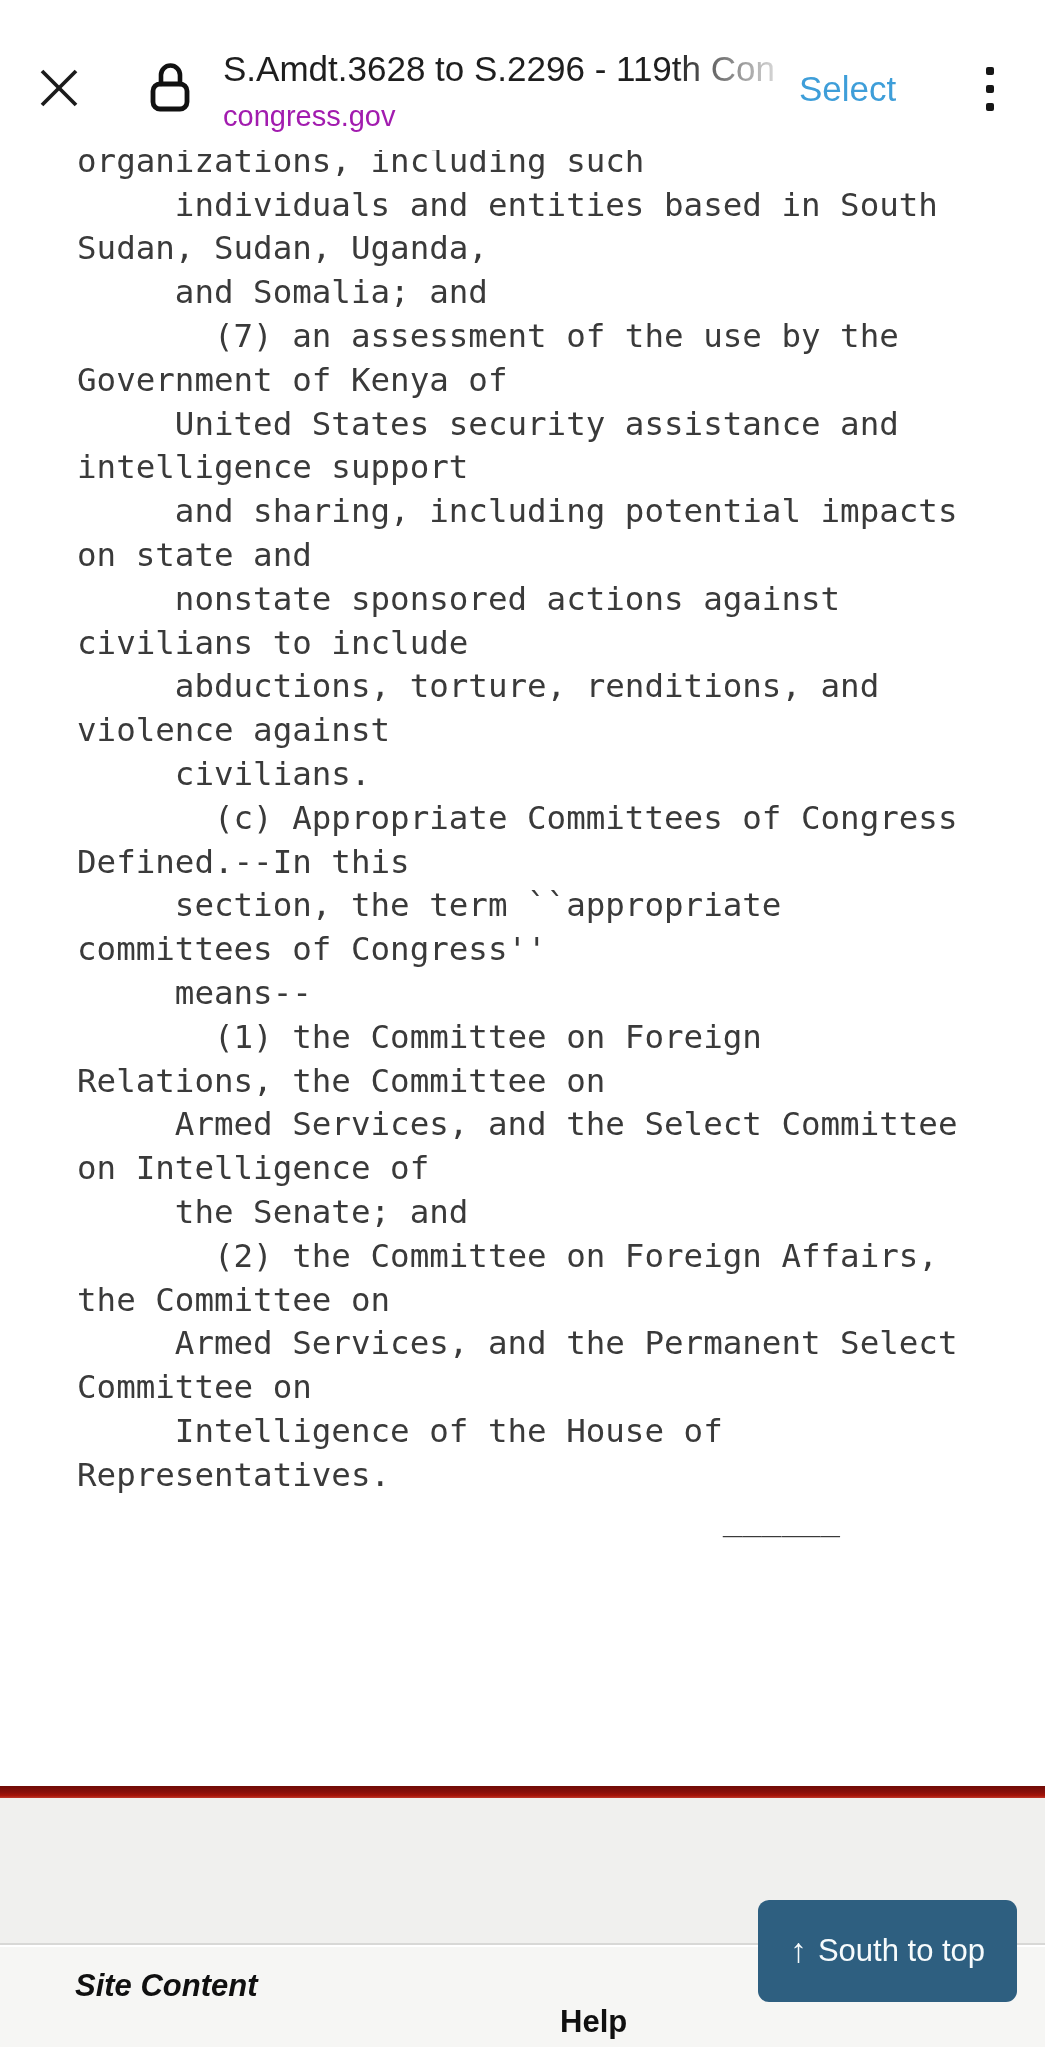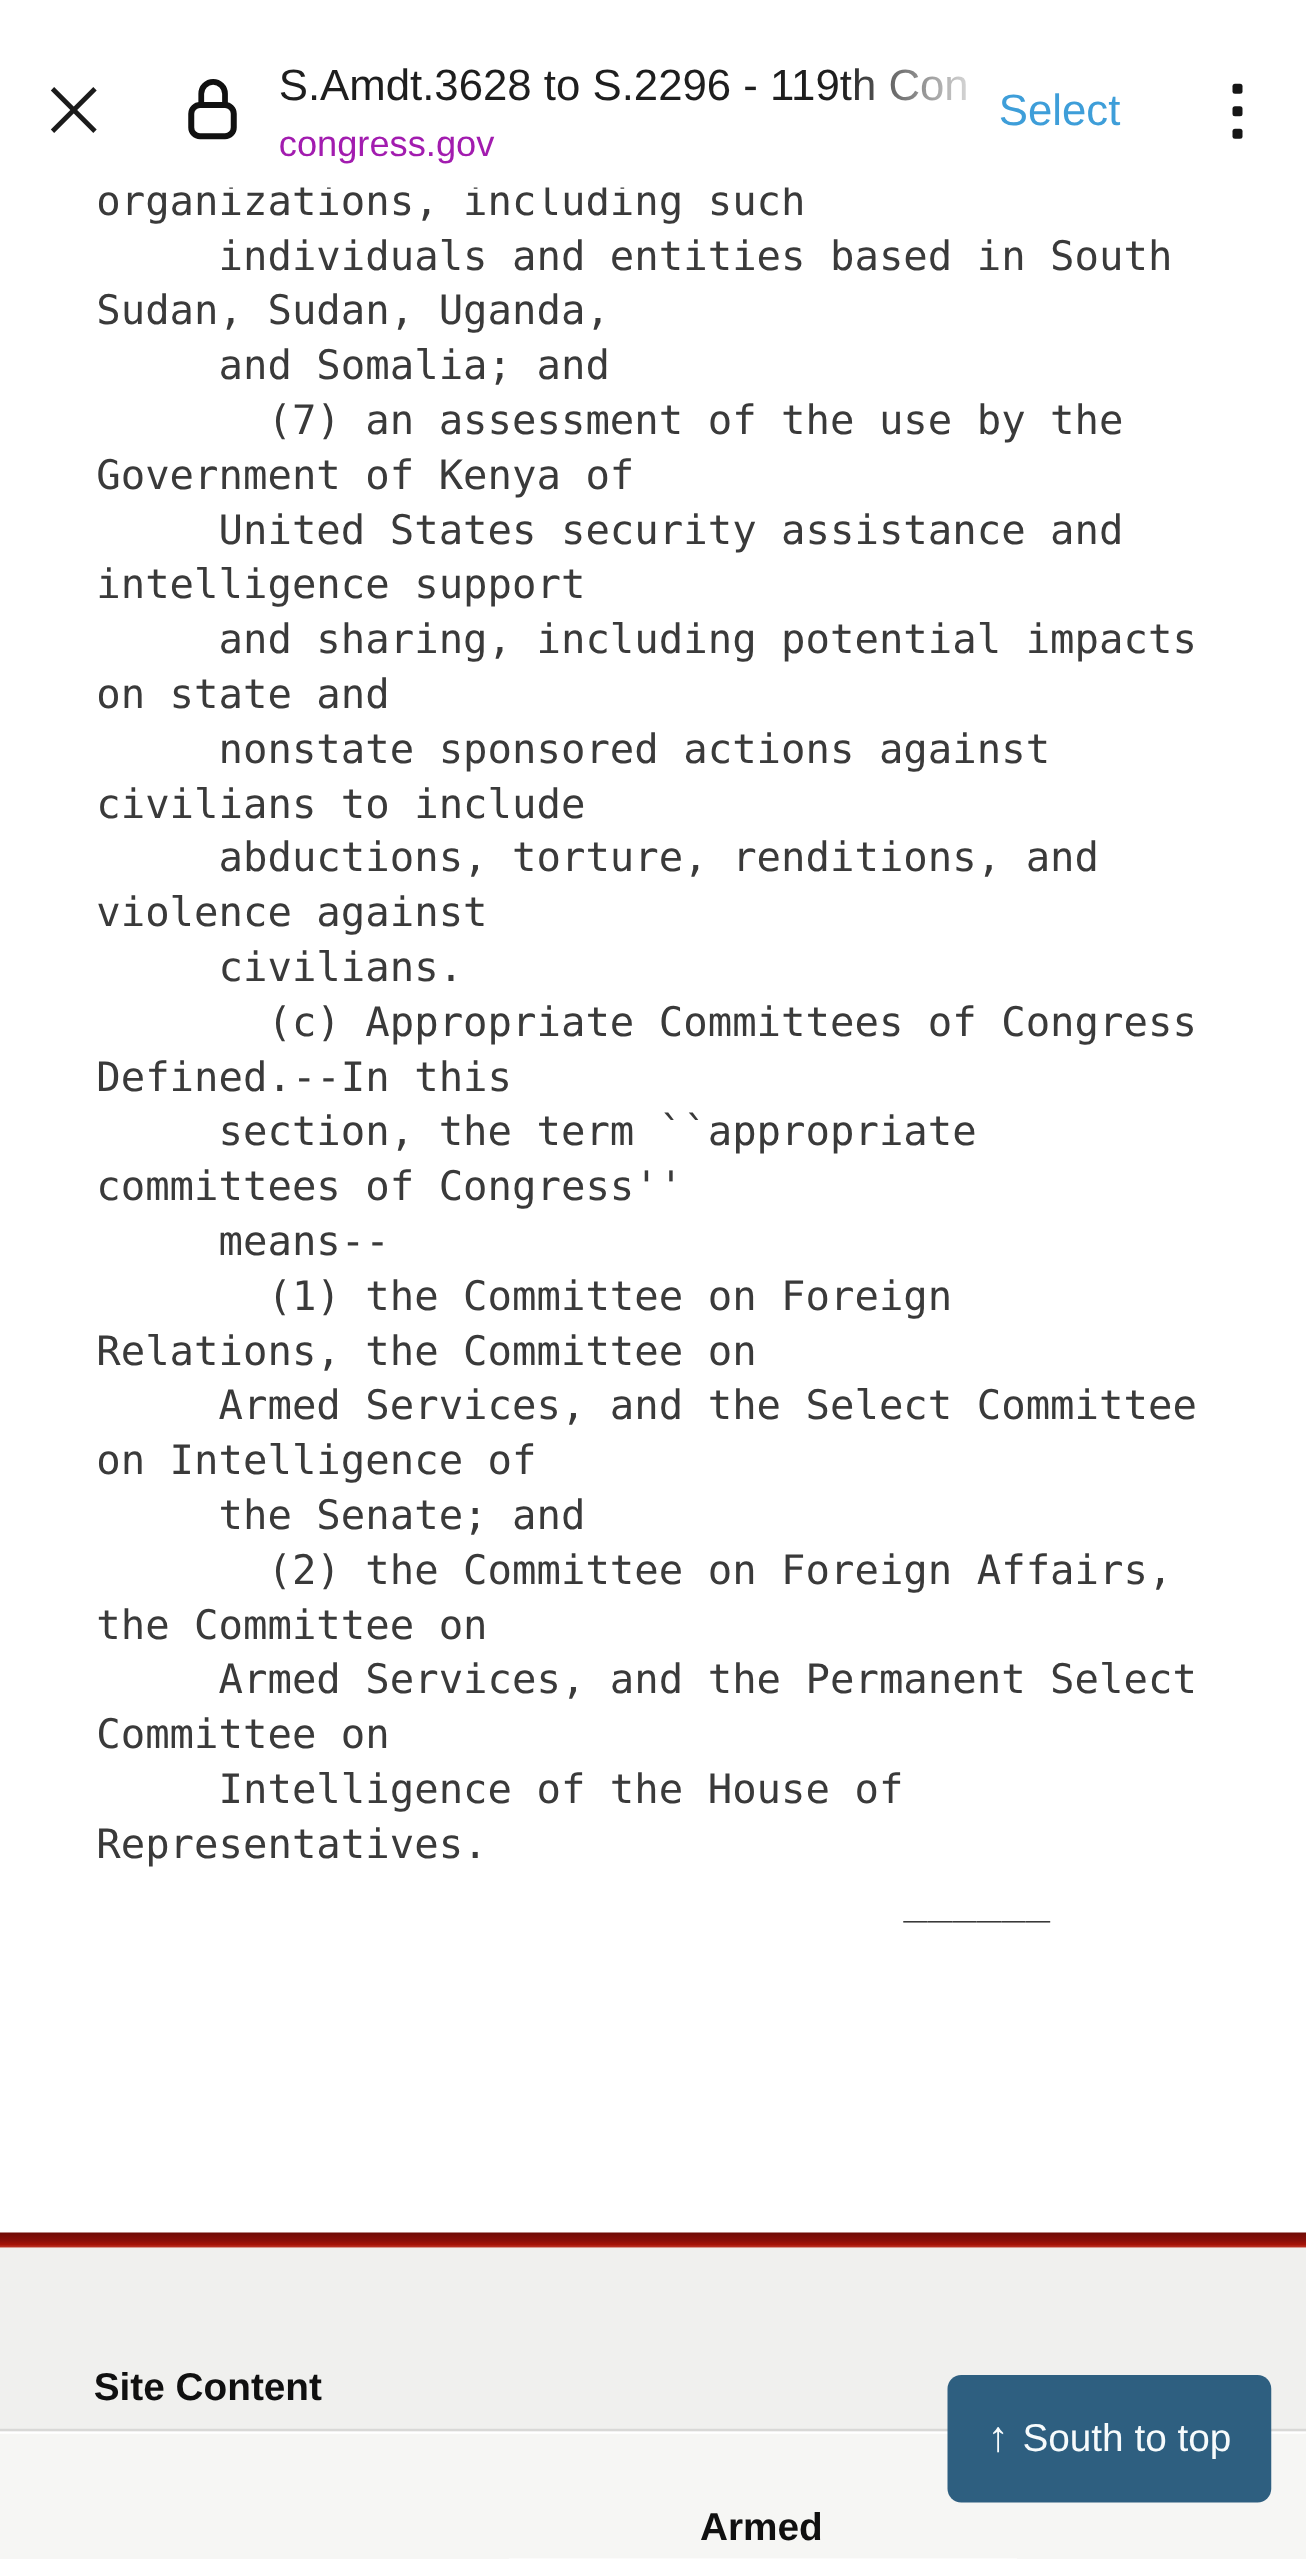--- a/index.html
+++ b/index.html
@@ -141,7 +141,7 @@
     color: #101010;
     z-index: 6;
   }
-  .fh-site { left: 75px; top: 1892px; }
+  .fh-site { left: 75px; top: 1968px; font-style: italic; }
   .fh-help { left: 560px; top: 2004px; }
 </style>
 </head>

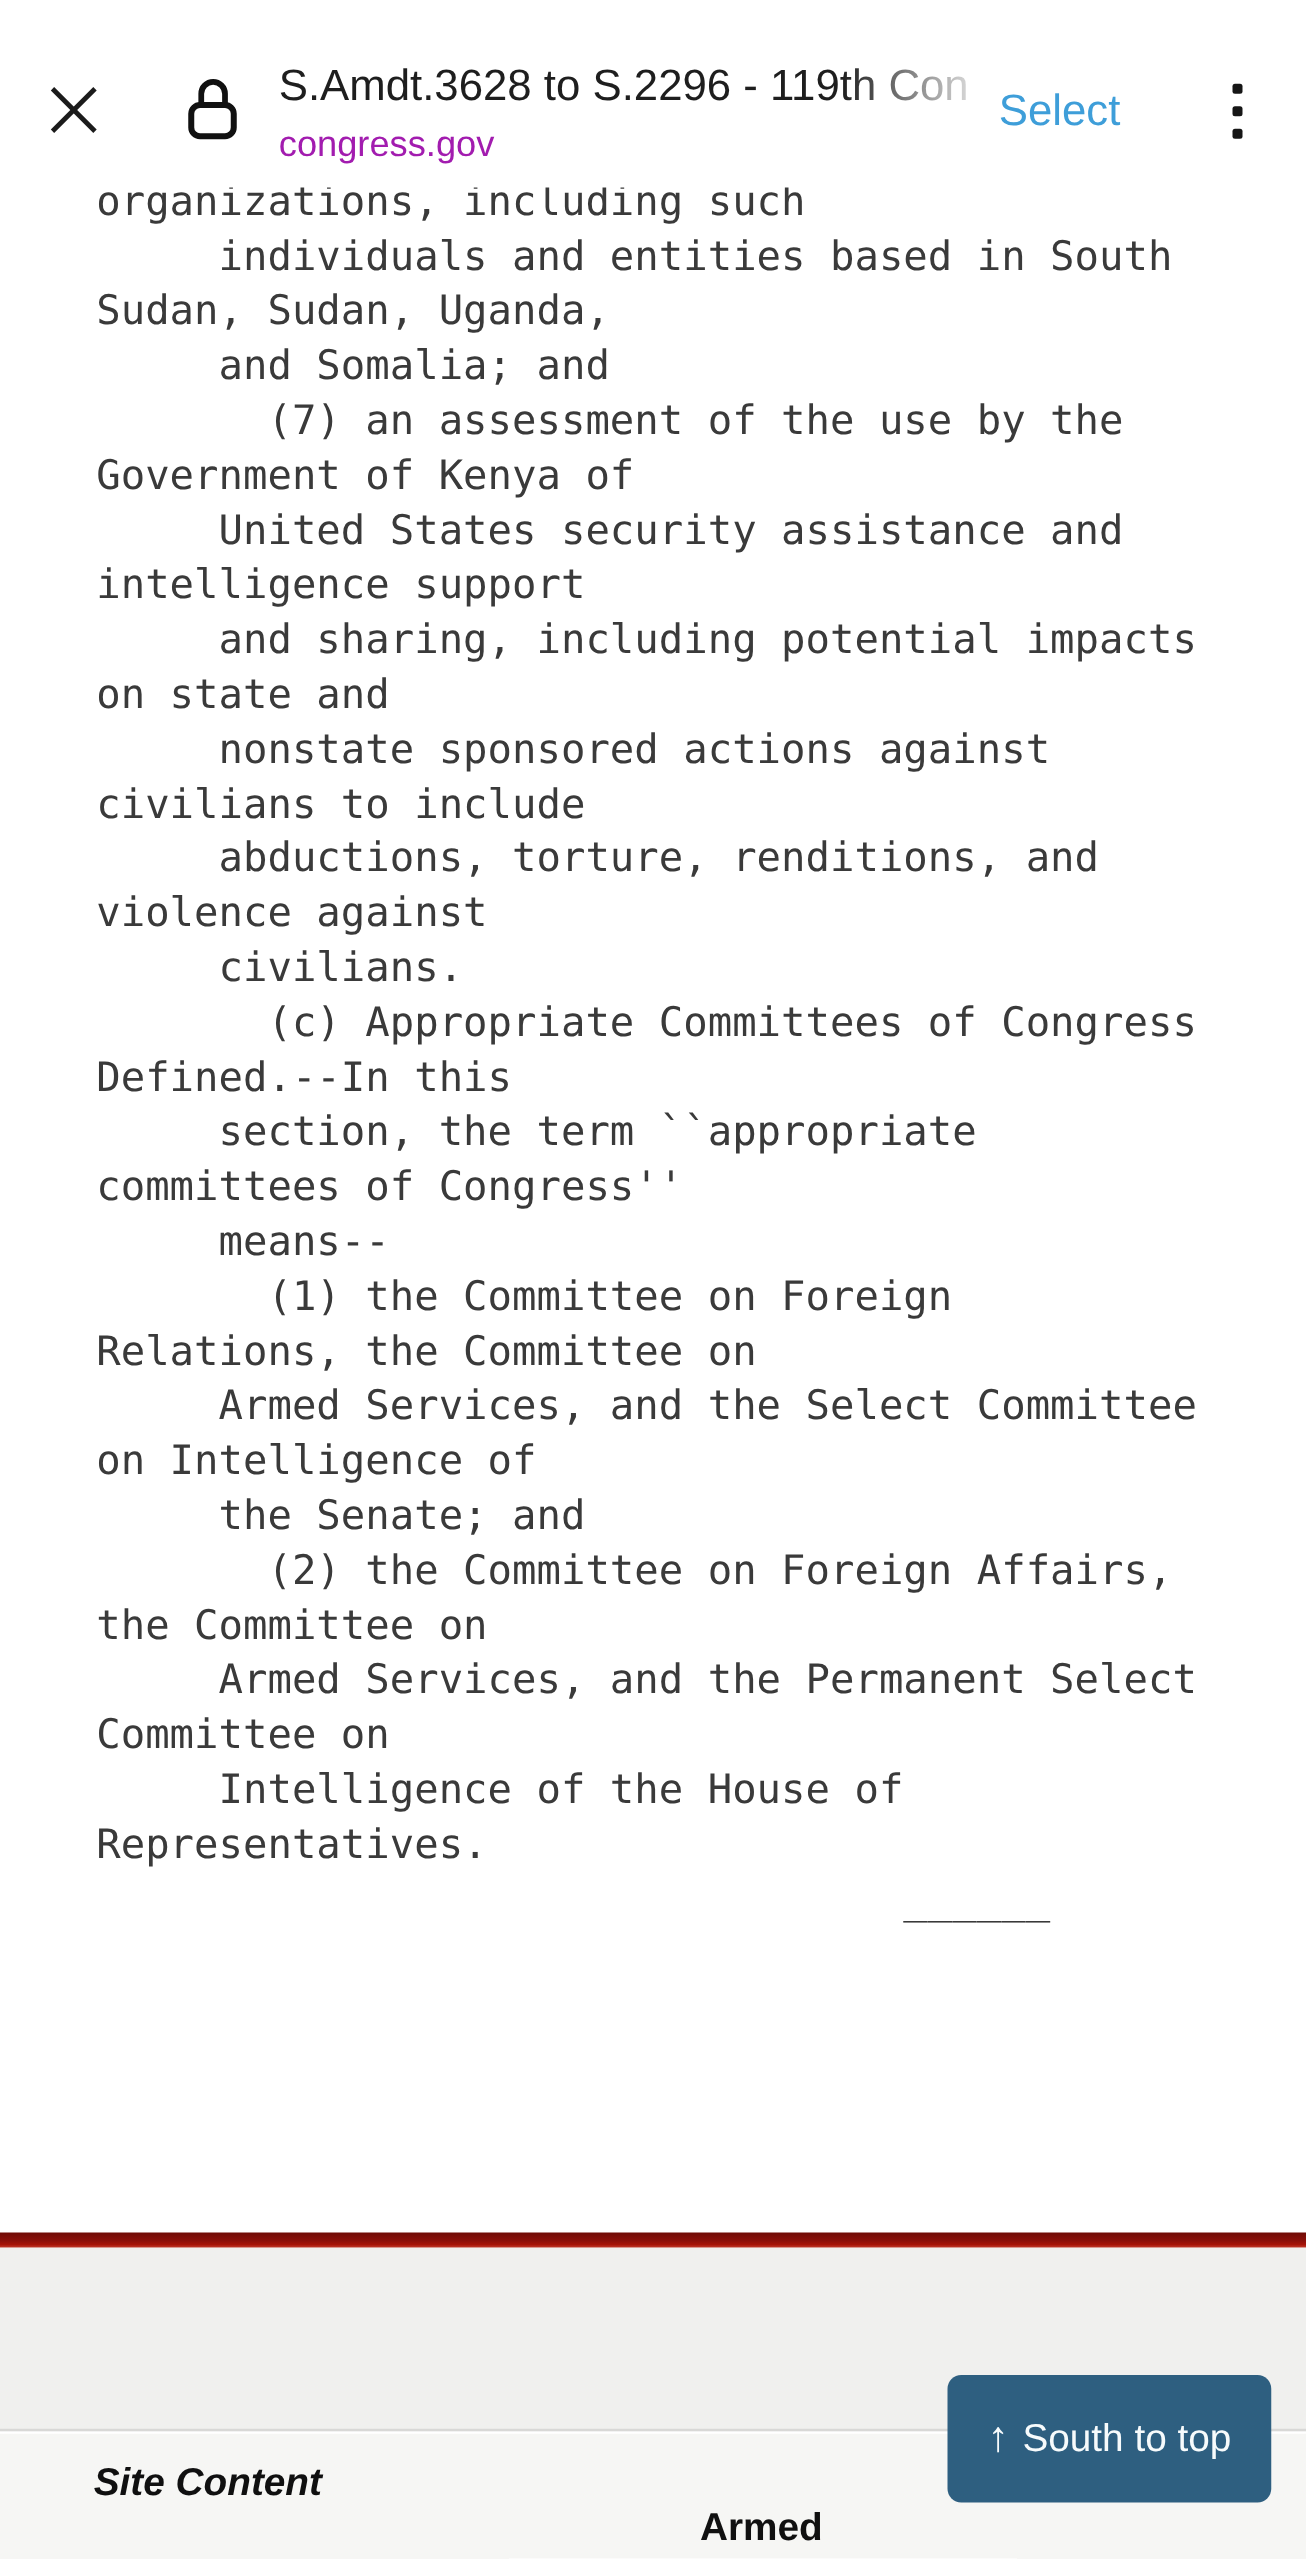--- a/index.html
+++ b/index.html
@@ -223,7 +223,7 @@
   </div>
 
   <div class="footer-heading fh-site">Site Content</div>
-  <div class="footer-heading fh-help">Armed</div>
+  <div class="footer-heading fh-help">Help</div>
 
 </div>
 

